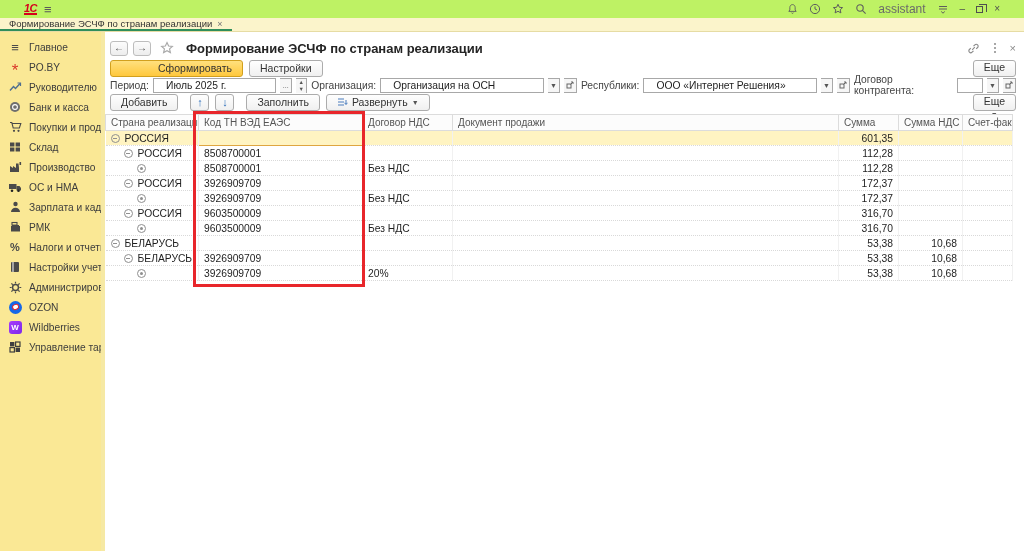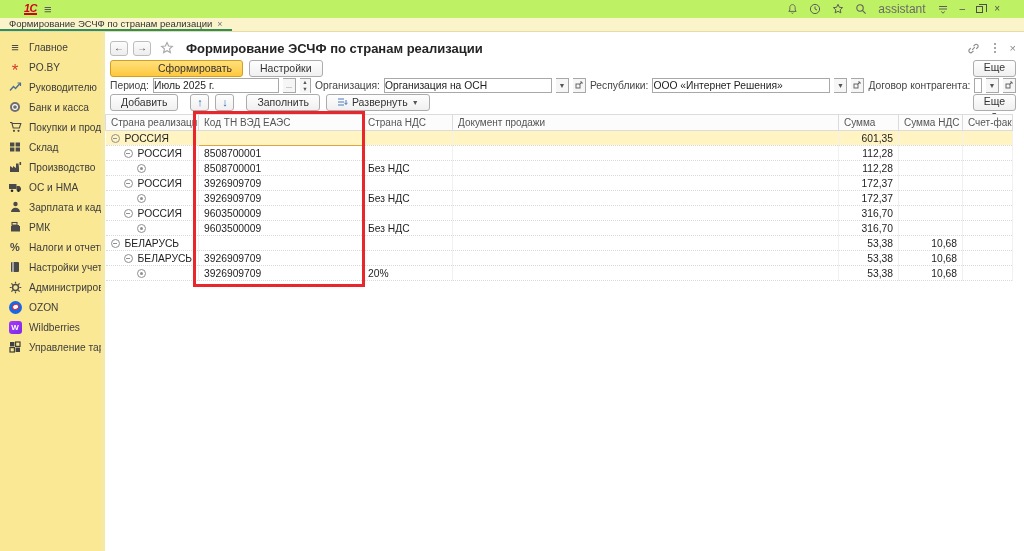--- a/index.html
+++ b/index.html
@@ -55,7 +55,7 @@
   .more-btn { margin-left:auto;flex-direction:column; }
   
   .filter-row { top:45px; height:16px; gap:4px; font-size:10.3px; color:#444; }
-  .inp { height:15px; border:1px solid #A8A8A8; background:#fff; font-size:10.3px; color:#1e1e1e; display:flex; align-items:center; padding:0 0; white-space:nowrap; overflow:hidden; }
+  .inp { height:15px; border:1px solid #A8A8A8; background:#fff; font-size:10.3px; color:#1e1e1e; display:flex; align-items:center; padding:0 12px; white-space:nowrap; overflow:hidden; }
   .mini { width:13px; height:15px; border:1px solid #A8A8A8; border-left:none; background:#F6F6F6; display:flex; align-items:center; justify-content:center; font-size:7px; color:#555; cursor:pointer; }
   .spin { width:11px; height:15px; display:flex; flex-direction:column; border:1px solid #A8A8A8; border-left:none; }
   .spin span { flex:1; font-size:5.5px; color:#555; text-align:center; line-height:7px; background:#F6F6F6; cursor:pointer; }

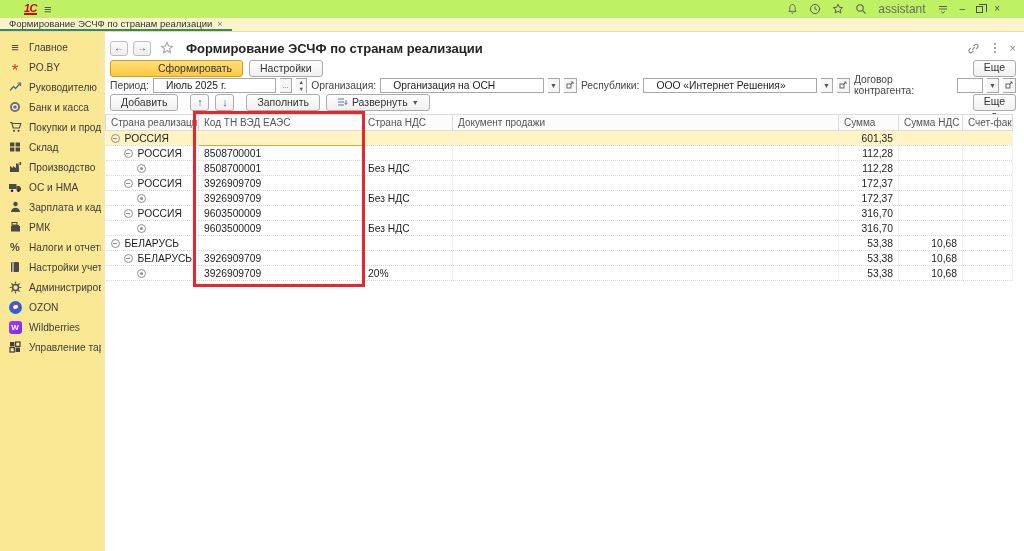--- a/index.html
+++ b/index.html
@@ -378,7 +378,7 @@
           <tr id="grid-head">
             <th>Страна реализации</th>
             <th>Код ТН ВЭД ЕАЭС</th>
-            <th>Страна НДС</th>
+            <th>Договор НДС</th>
             <th>Документ продажи</th>
             <th>Сумма</th>
             <th>Сумма НДС</th>

